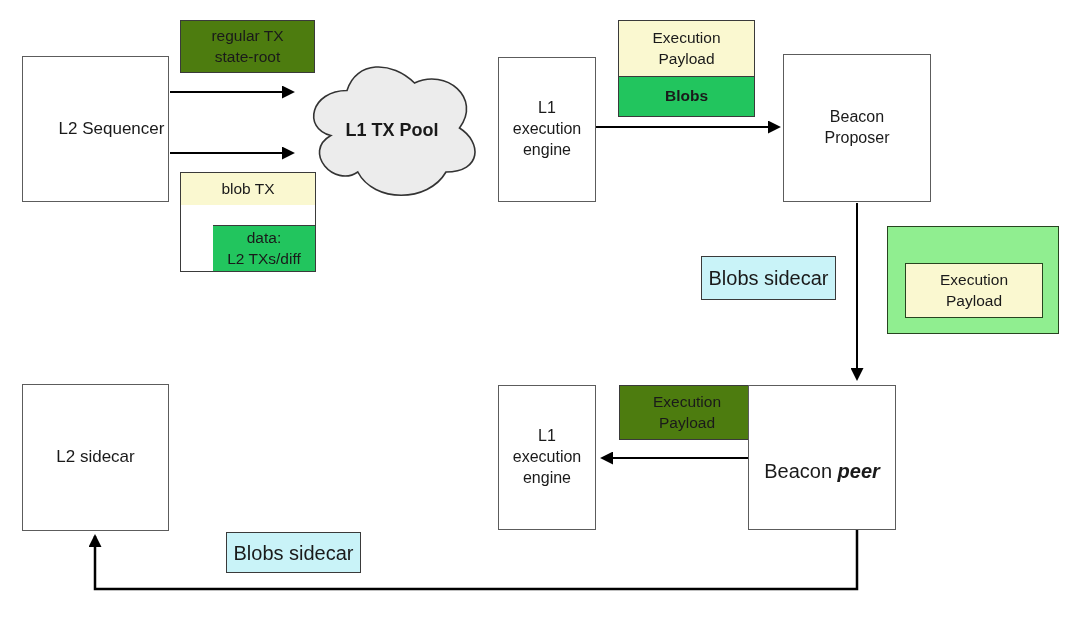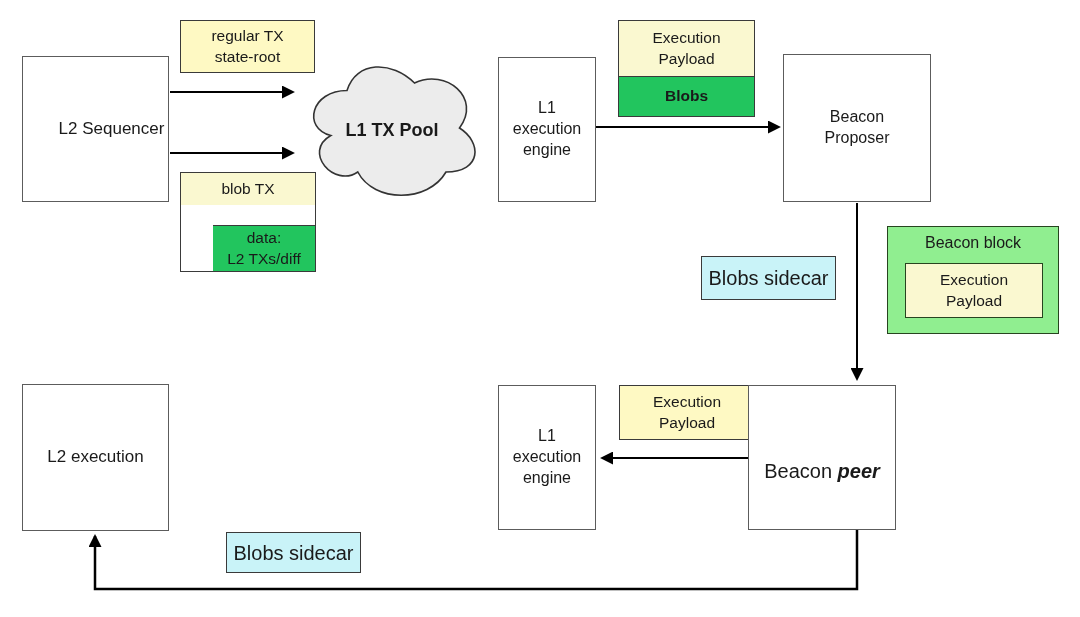--- a/index.html
+++ b/index.html
@@ -47,7 +47,7 @@
   .seg.yellow { background: #faf8d0; }
   .seg.cyan   { background: #22c55e; border-top: 1.2px solid #3a3a3a; }
   .label-yellow {
-    background: #fef9c3;
+    background: #4d7c0f;
     border: 1.2px solid #3a3a3a;
     font-size: 15.5px;
   }

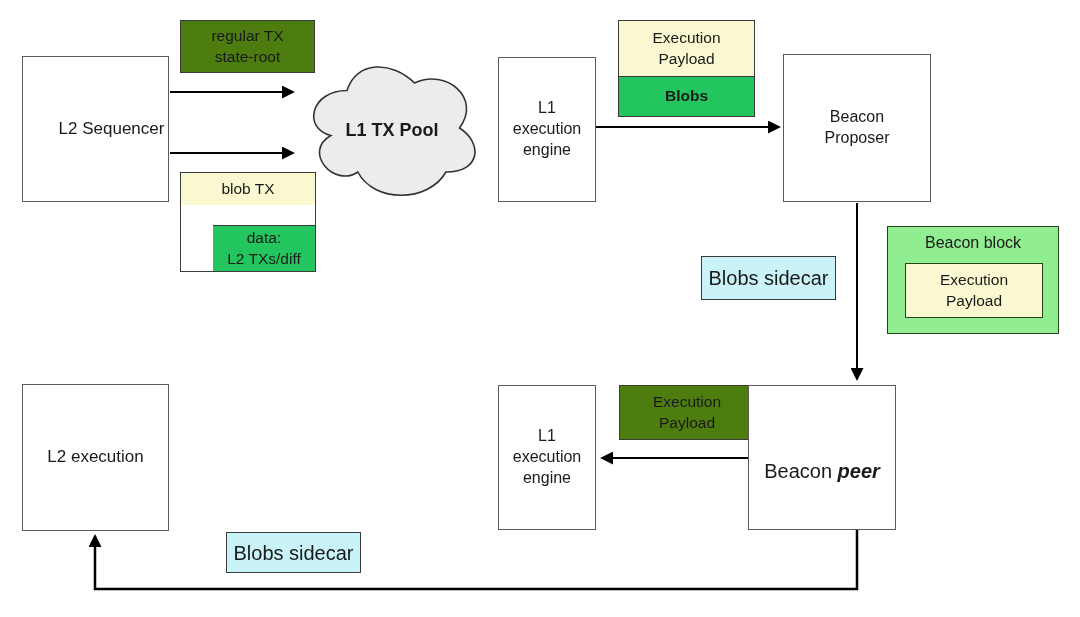--- a/index.html
+++ b/index.html
@@ -166,7 +166,6 @@
   <div class="node label-cyan" style="left:692px; top:256px; width:135px; height:44px;">Blobs sidecar</div>
 
   <div id="beacon-block">
-    <div class="bb-title">Beacon block</div>
     <div class="bb-inner">Execution
 Payload</div>
   </div>

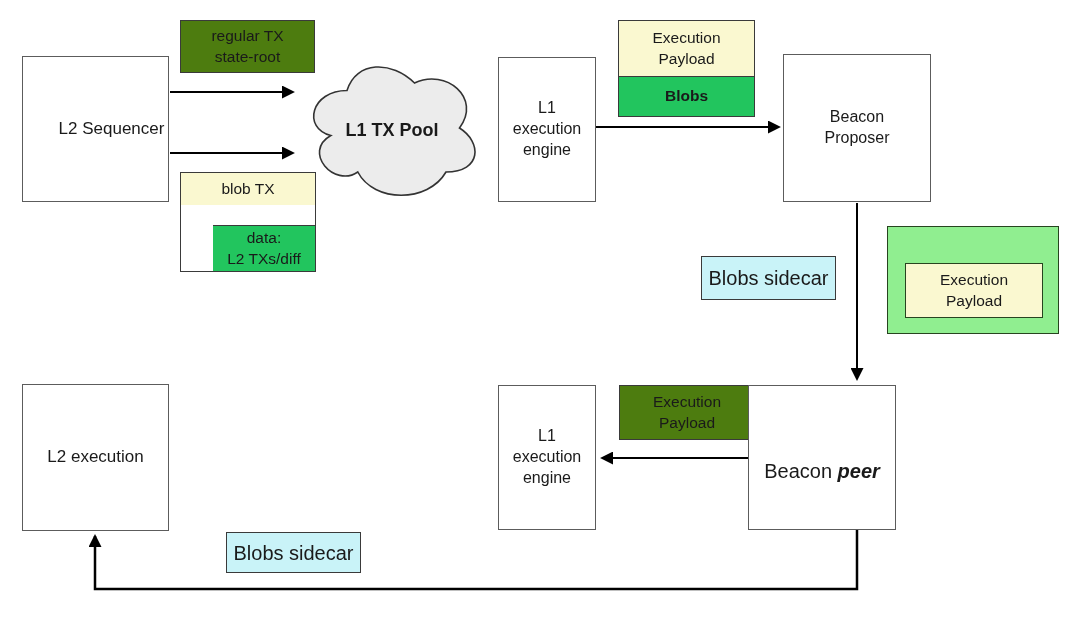--- a/index.html
+++ b/index.html
@@ -183,7 +183,7 @@
     </span>
   </div>
 
-  <div class="node whitebox" style="left:22px; top:384px; width:147px; height:147px;">L2 execution</div>
+  <div class="node whitebox" style="left:22px; top:384px; width:147px; height:147px;">L2 sidecar</div>
 
   <div class="node label-cyan" style="left:217px; top:532px; width:135px; height:41px;">Blobs sidecar</div>
 

